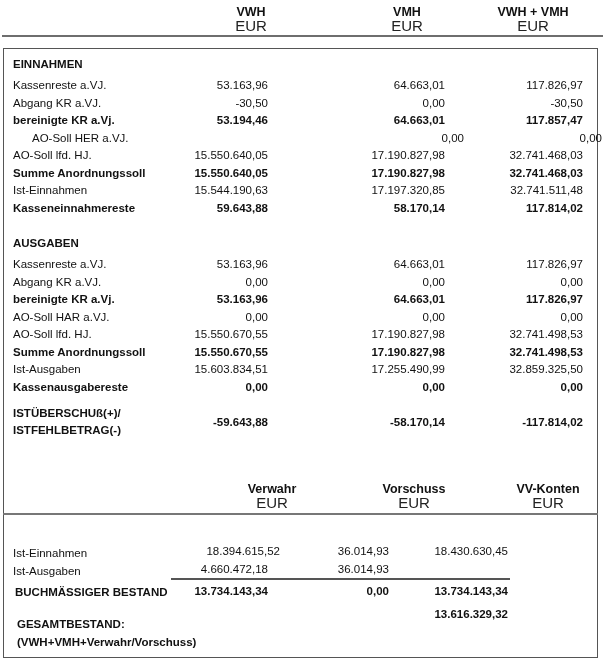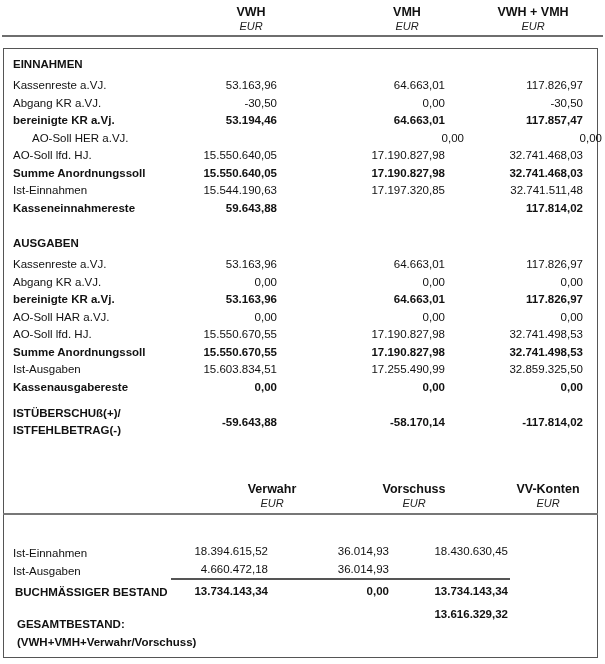--- a/index.html
+++ b/index.html
@@ -10,7 +10,7 @@
   }
   .hdr-col { position: absolute; width: 110px; text-align: center; line-height: 14px; }
   .hdr-col .t { font-weight: bold; font-size: 12.5px; }
-  .hdr-col .u { font-size: 11px; color: #222; font-style: italic; }
+  .hdr-col .u { font-size: 15px; color: #222; }
   .top-rule { position: absolute; left: 2px; top: 35px; width: 601px; height: 2px; background: #6e6e6e; }
   .box {
     position: absolute; left: 3px; top: 48px; width: 595px; height: 610px;

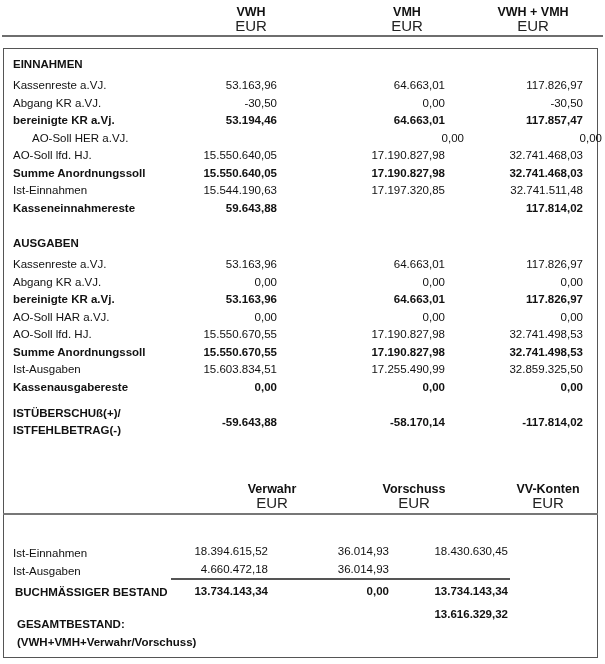--- a/index.html
+++ b/index.html
@@ -20,7 +20,7 @@
   .row { position: absolute; left: 0; width: 605px; height: 16px; line-height: 16px; }
   .row .lbl { position: absolute; left: 13px; white-space: nowrap; }
   .row .v { position: absolute; text-align: right; width: 130px; white-space: nowrap; }
-  .row .v1 { left: 147px; }
+  .row .v1 { left: 138px; }
   .row .v2 { left: 315px; }
   .row .v3 { left: 453px; }
   .bold { font-weight: bold; }

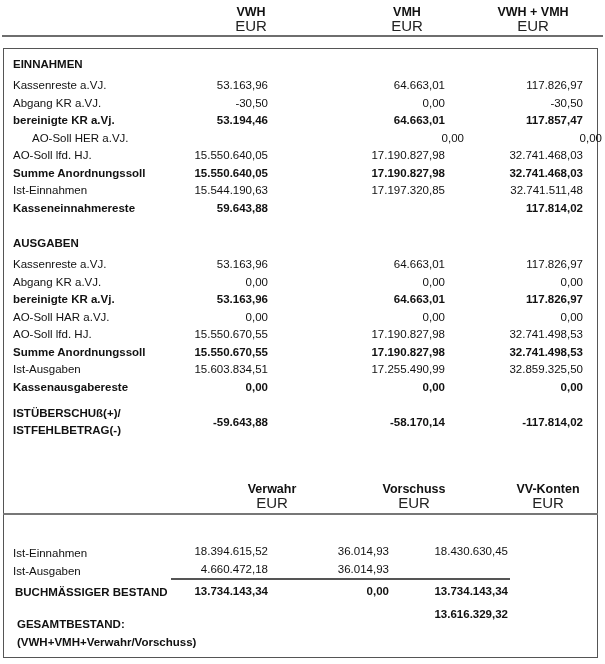--- a/index.html
+++ b/index.html
@@ -96,6 +96,7 @@
     <div class="row bold" style="top: 199.5px;">
       <span class="lbl">Kasseneinnahmereste</span>
       <span class="v v1">59.643,88</span>
+      <span class="v v2">58.170,14</span>
       <span class="v v3">117.814,02</span>
     </div>
   </div>

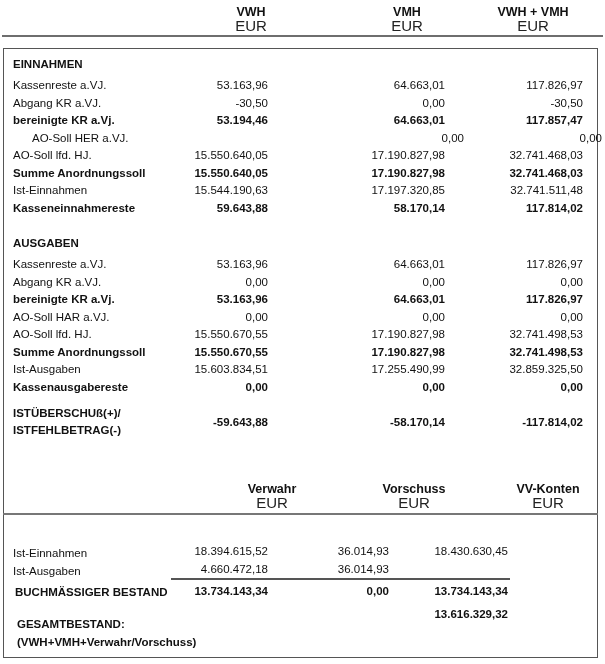--- a/index.html
+++ b/index.html
@@ -180,7 +180,7 @@
 
 <div class="row" style="top:543px;">
   <span class="lbl" style="top:2px;">Ist-Einnahmen</span>
-  <span class="v v1" style="left:138px;text-align:right;">18.394.615,52</span>
+  <span class="v v1" style="left:150px;text-align:right;">18.394.615,52</span>
   <span class="v v2" style="left:259px;">36.014,93</span>
   <span class="v v3" style="left:378px;">18.430.630,45</span>
 </div>

